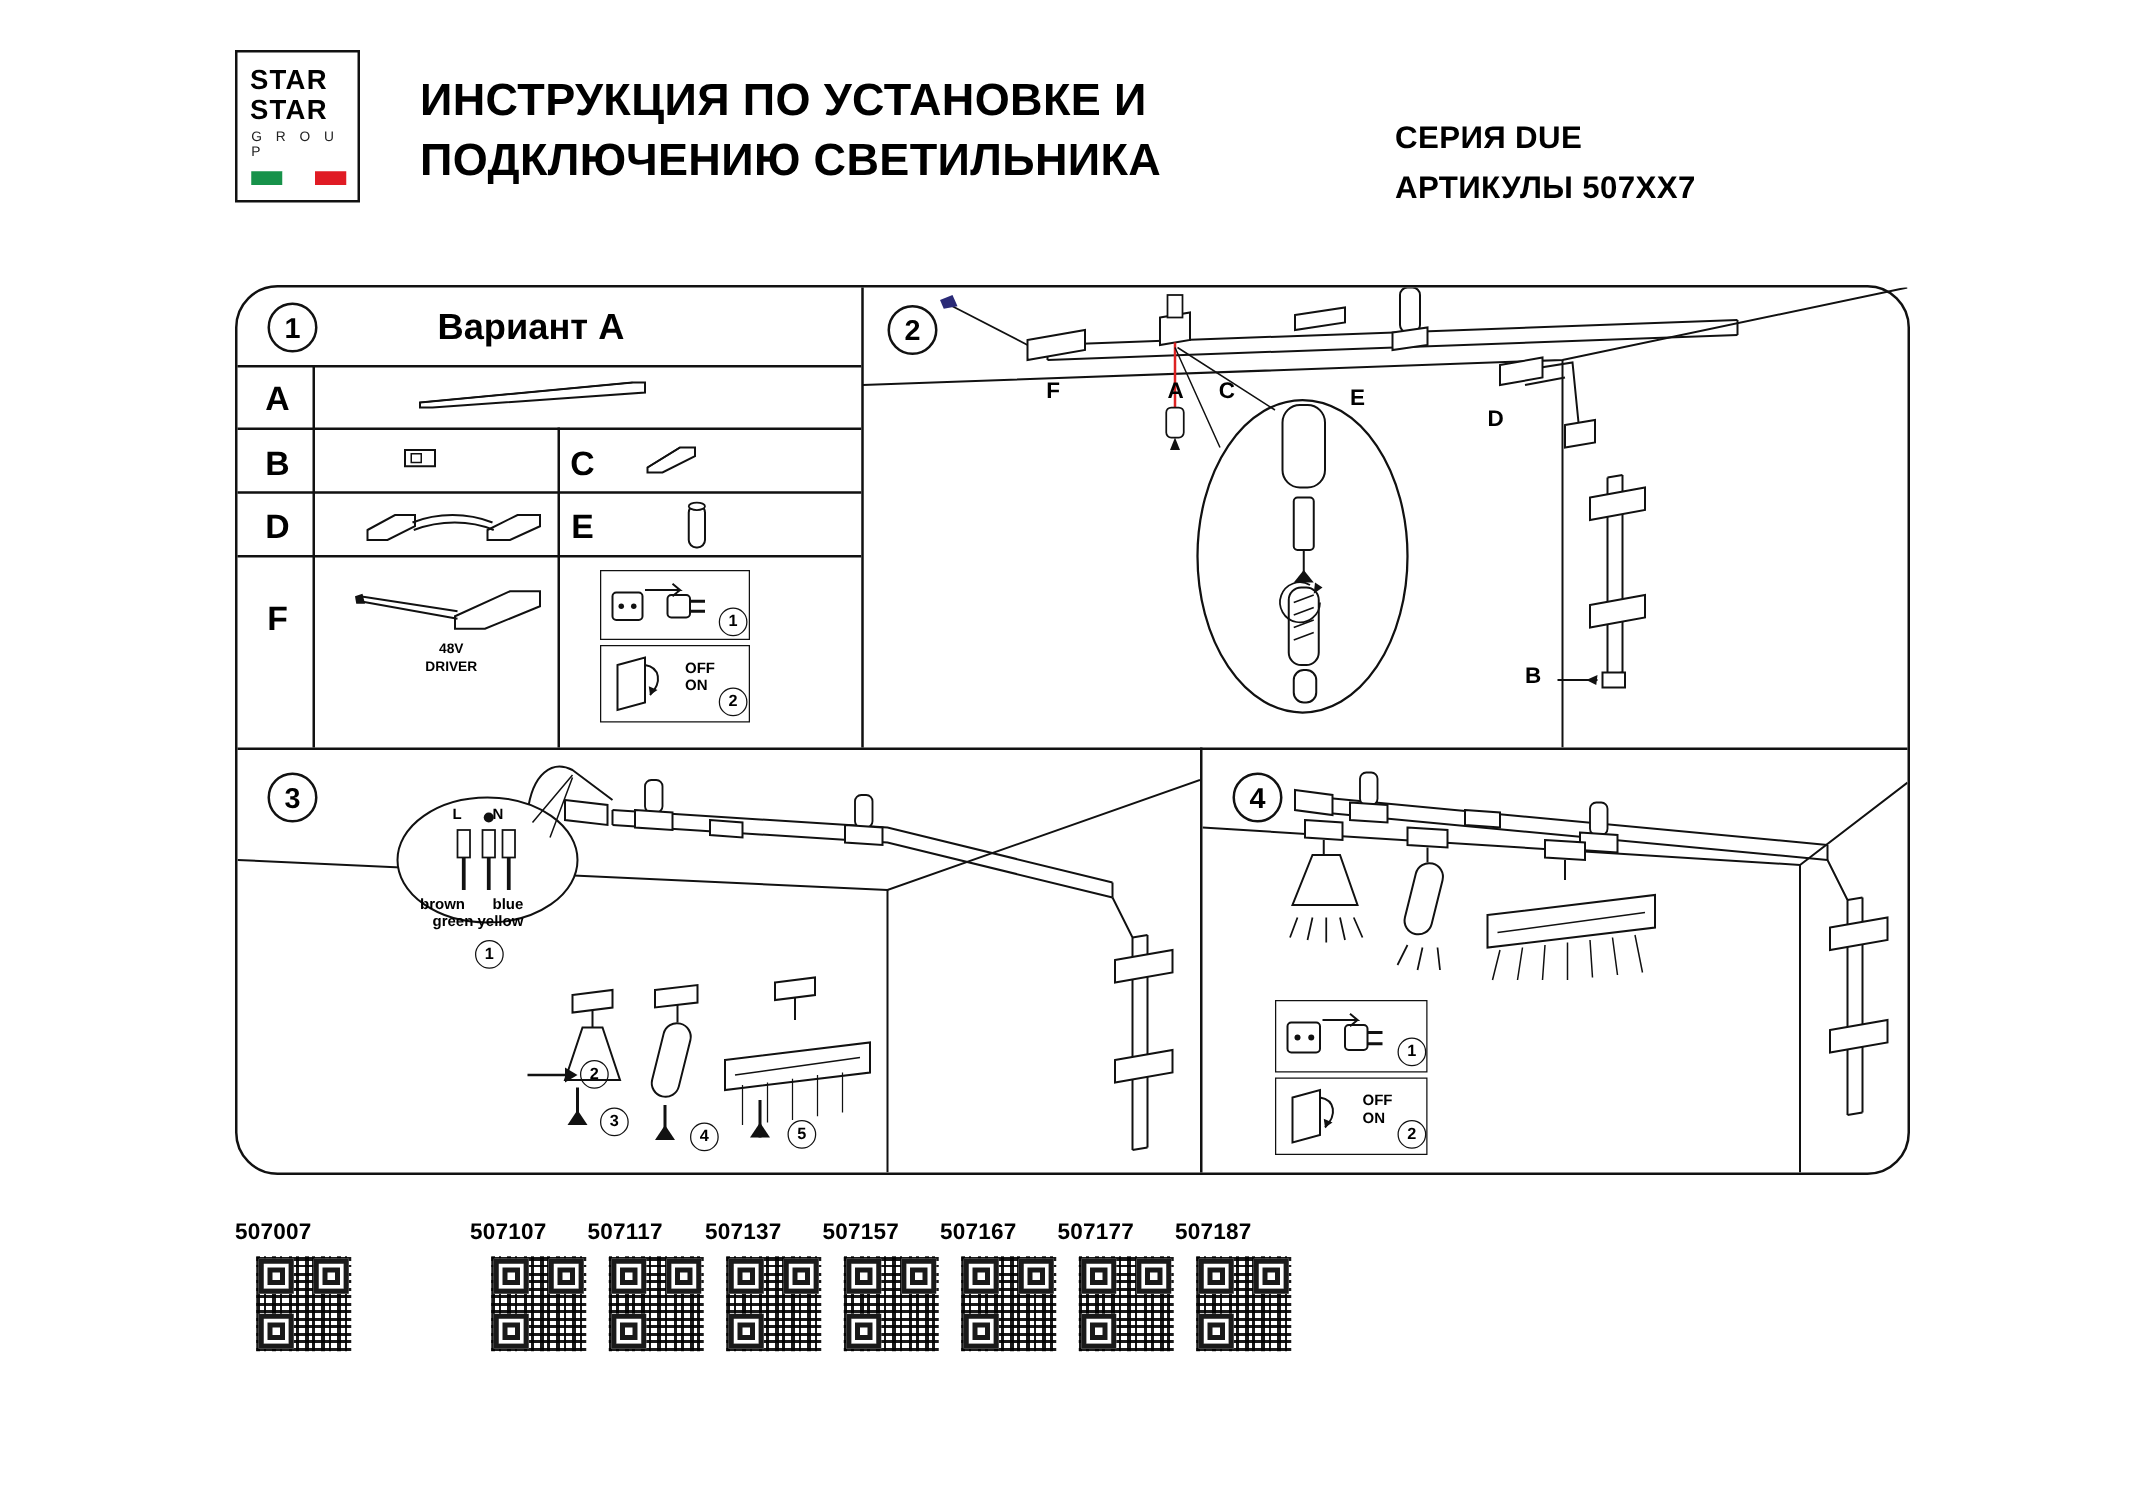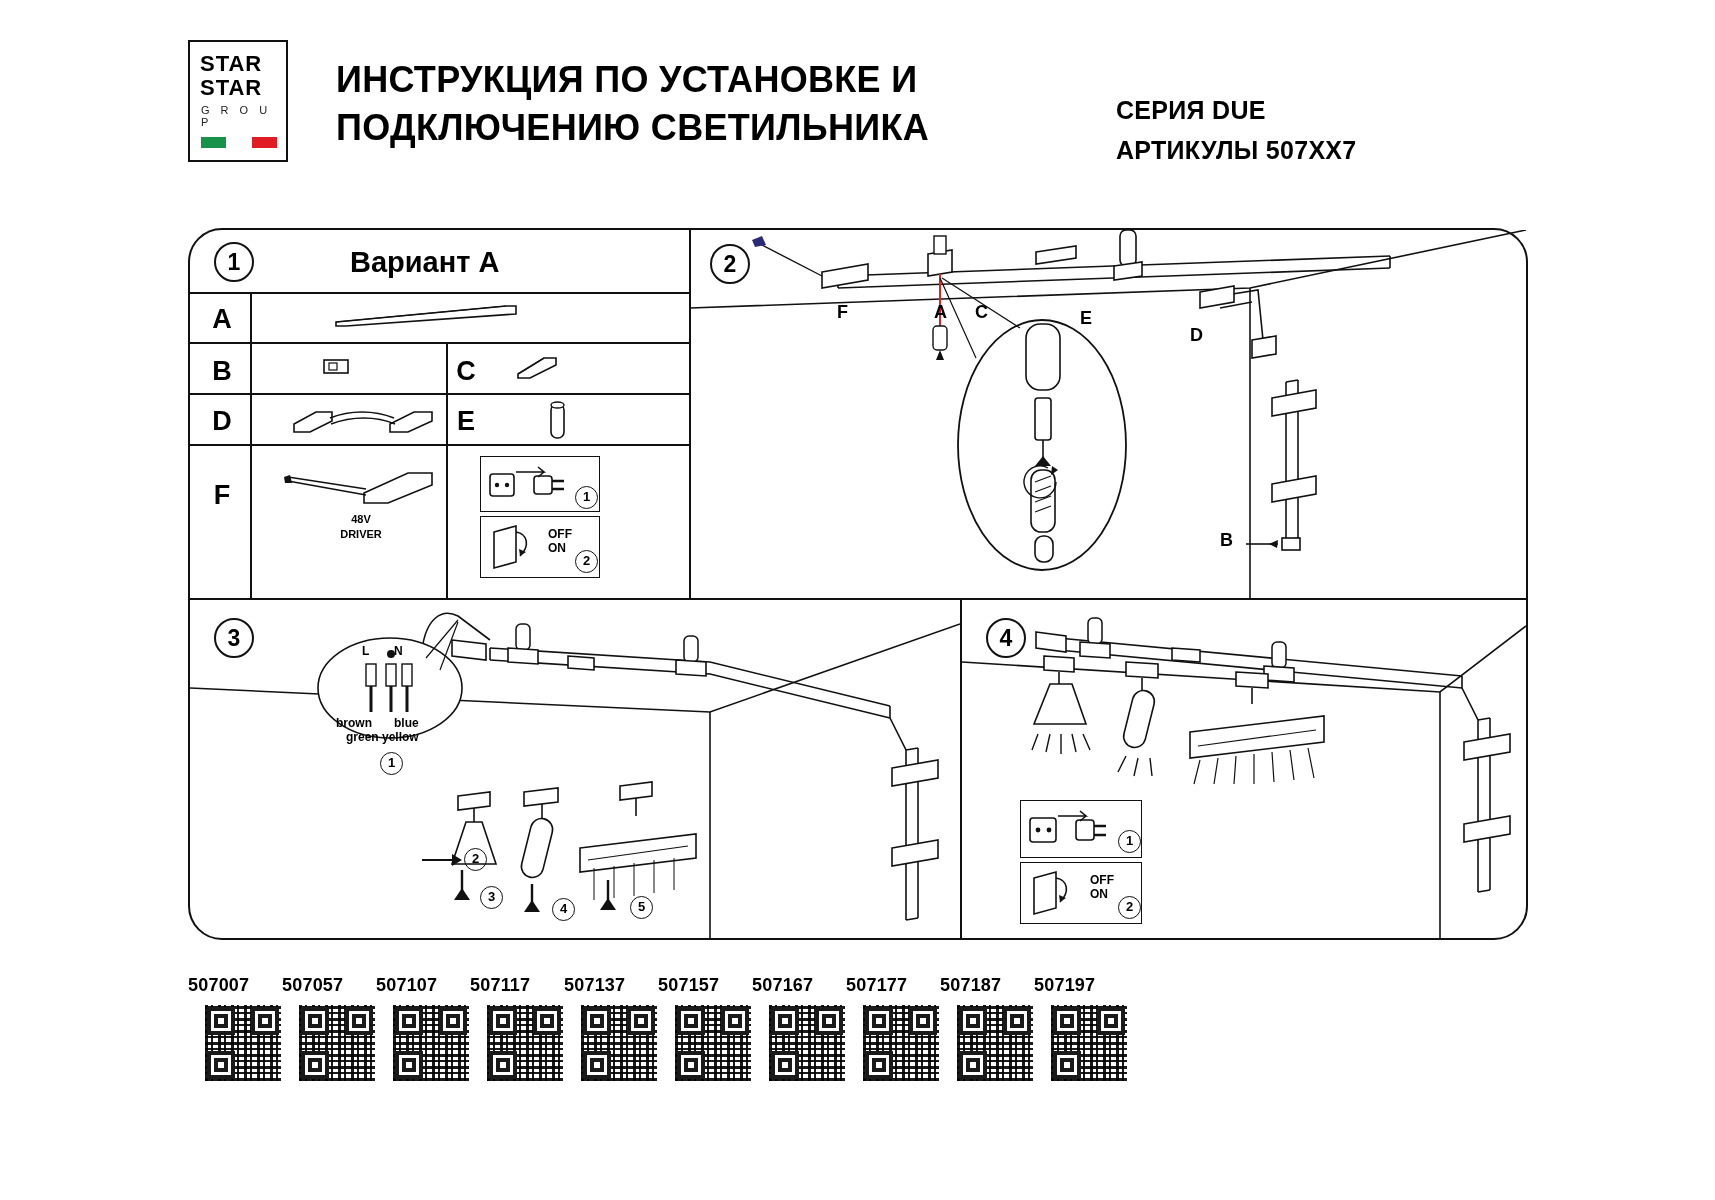--- a/index.html
+++ b/index.html
@@ -427,12 +427,6 @@
           <i></i>
         </div>
     </div>
-    <div class="qritem" style="left:94px;">
-      <div class="code">507057</div>
-      <div class="qr">
-          <i></i>
-        </div>
-    </div>
     <div class="qritem" style="left:188px;">
       <div class="code">507107</div>
       <div class="qr">

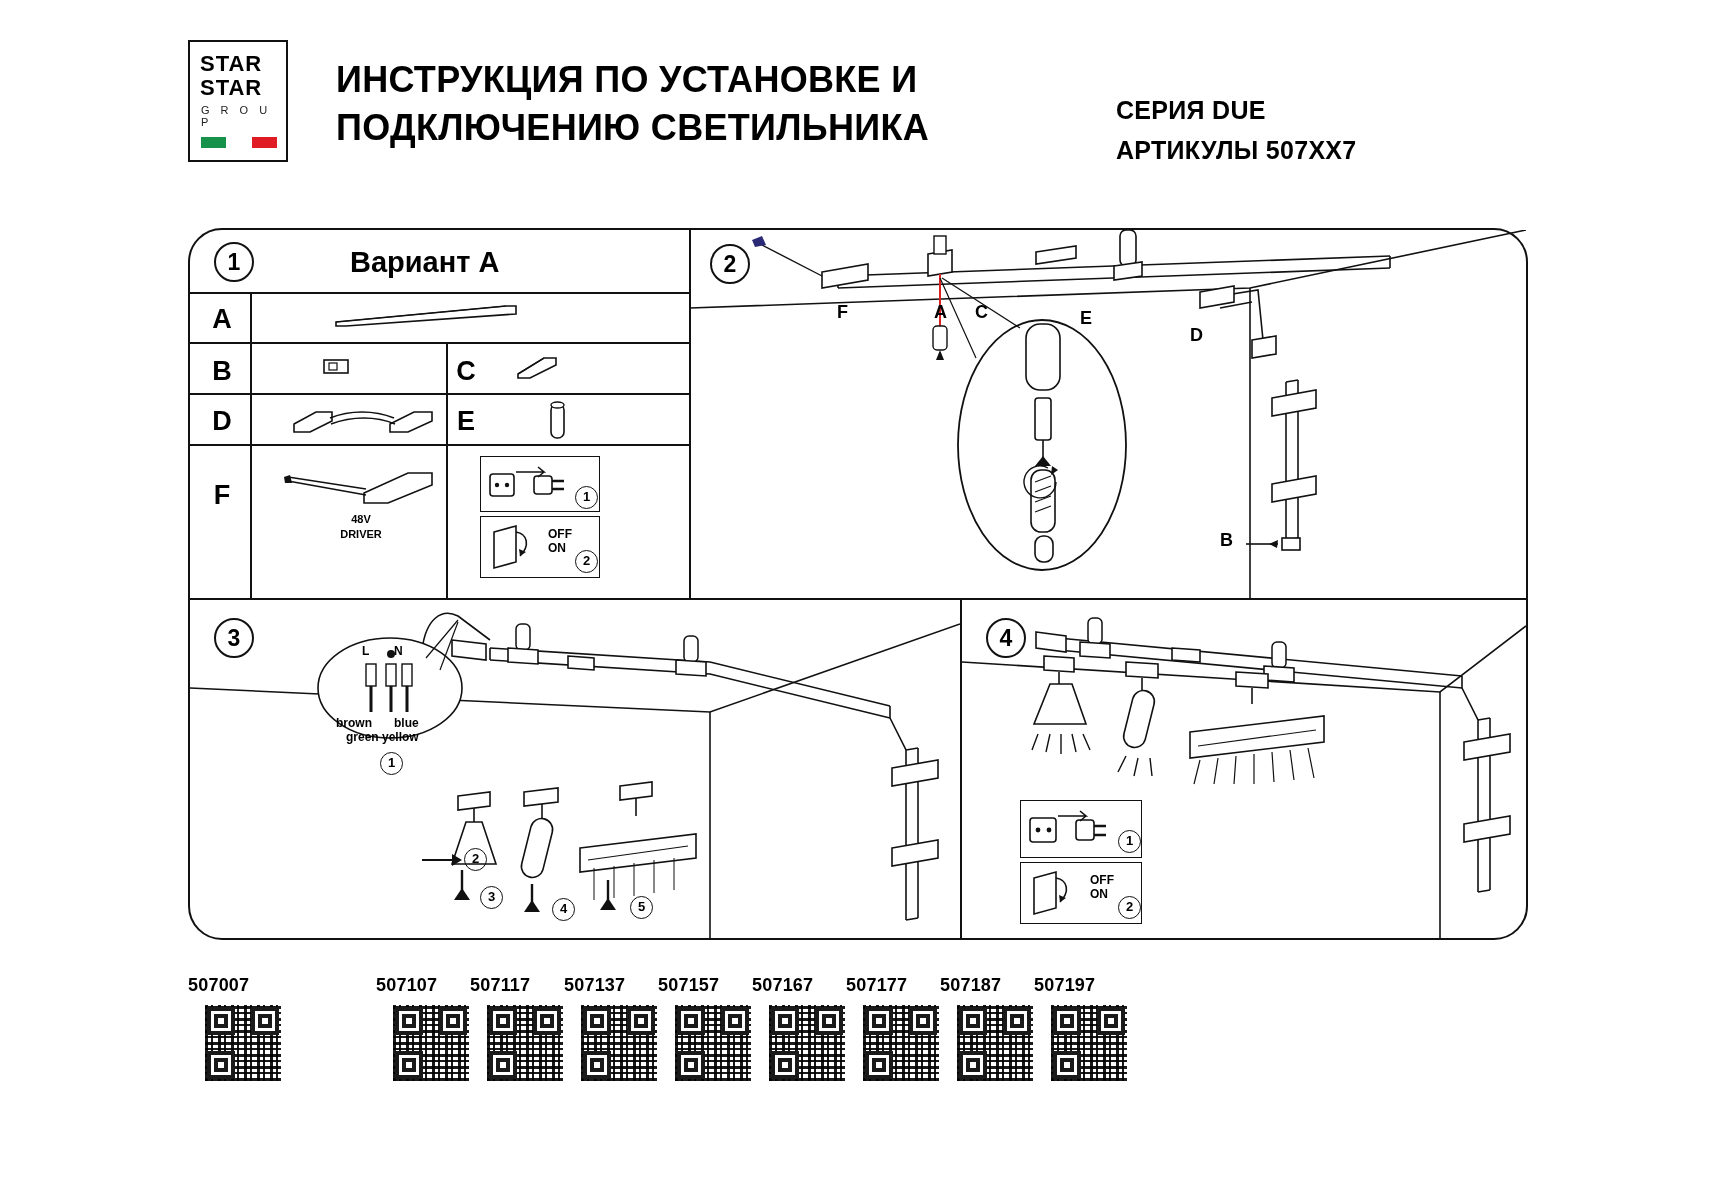--- a/index.html
+++ b/index.html
@@ -469,12 +469,6 @@
           <i></i>
         </div>
     </div>
-    <div class="qritem" style="left:846px;">
-      <div class="code">507197</div>
-      <div class="qr">
-          <i></i>
-        </div>
-    </div>
   </div>
 
 </div>

